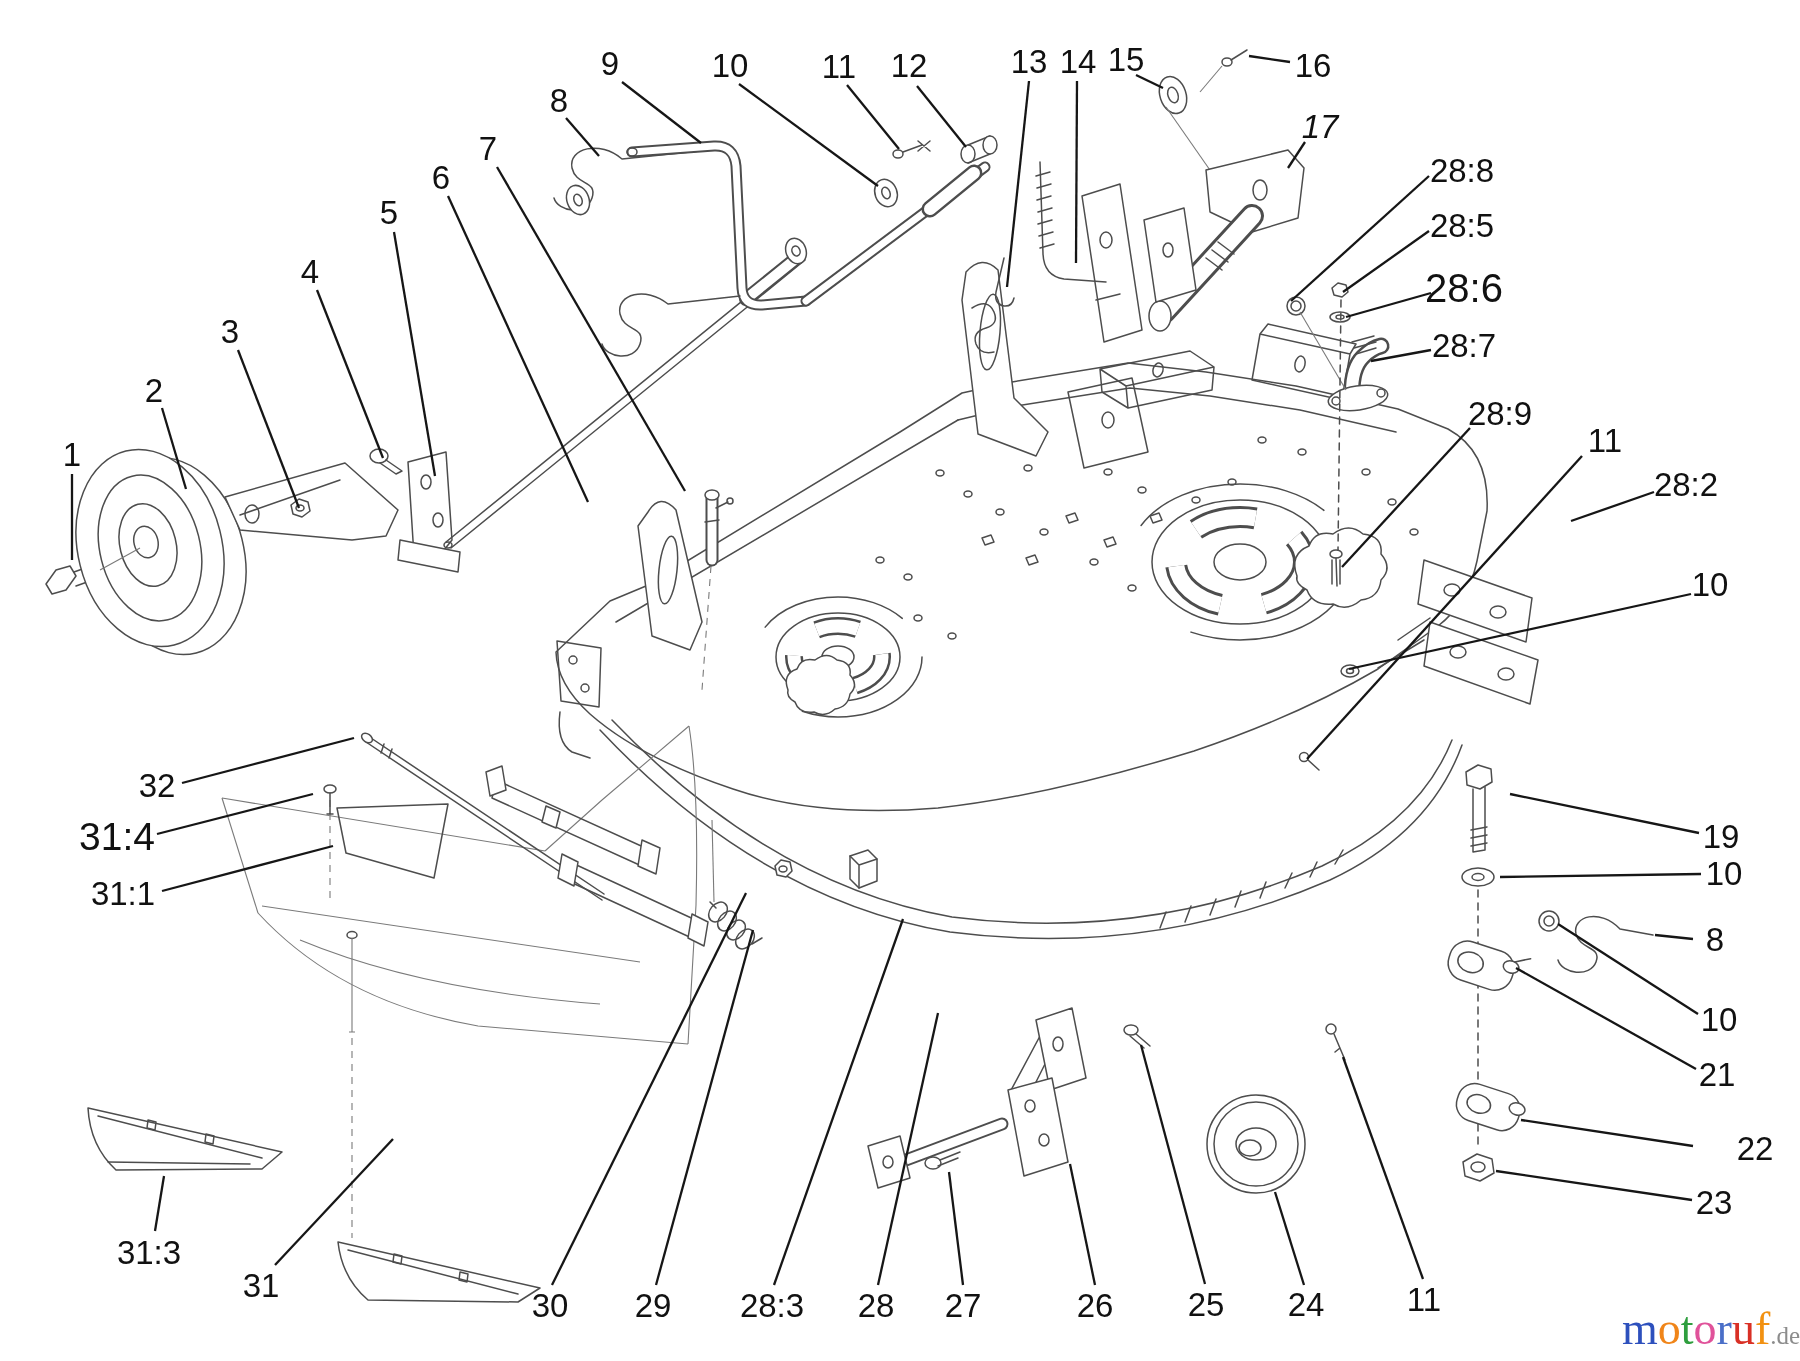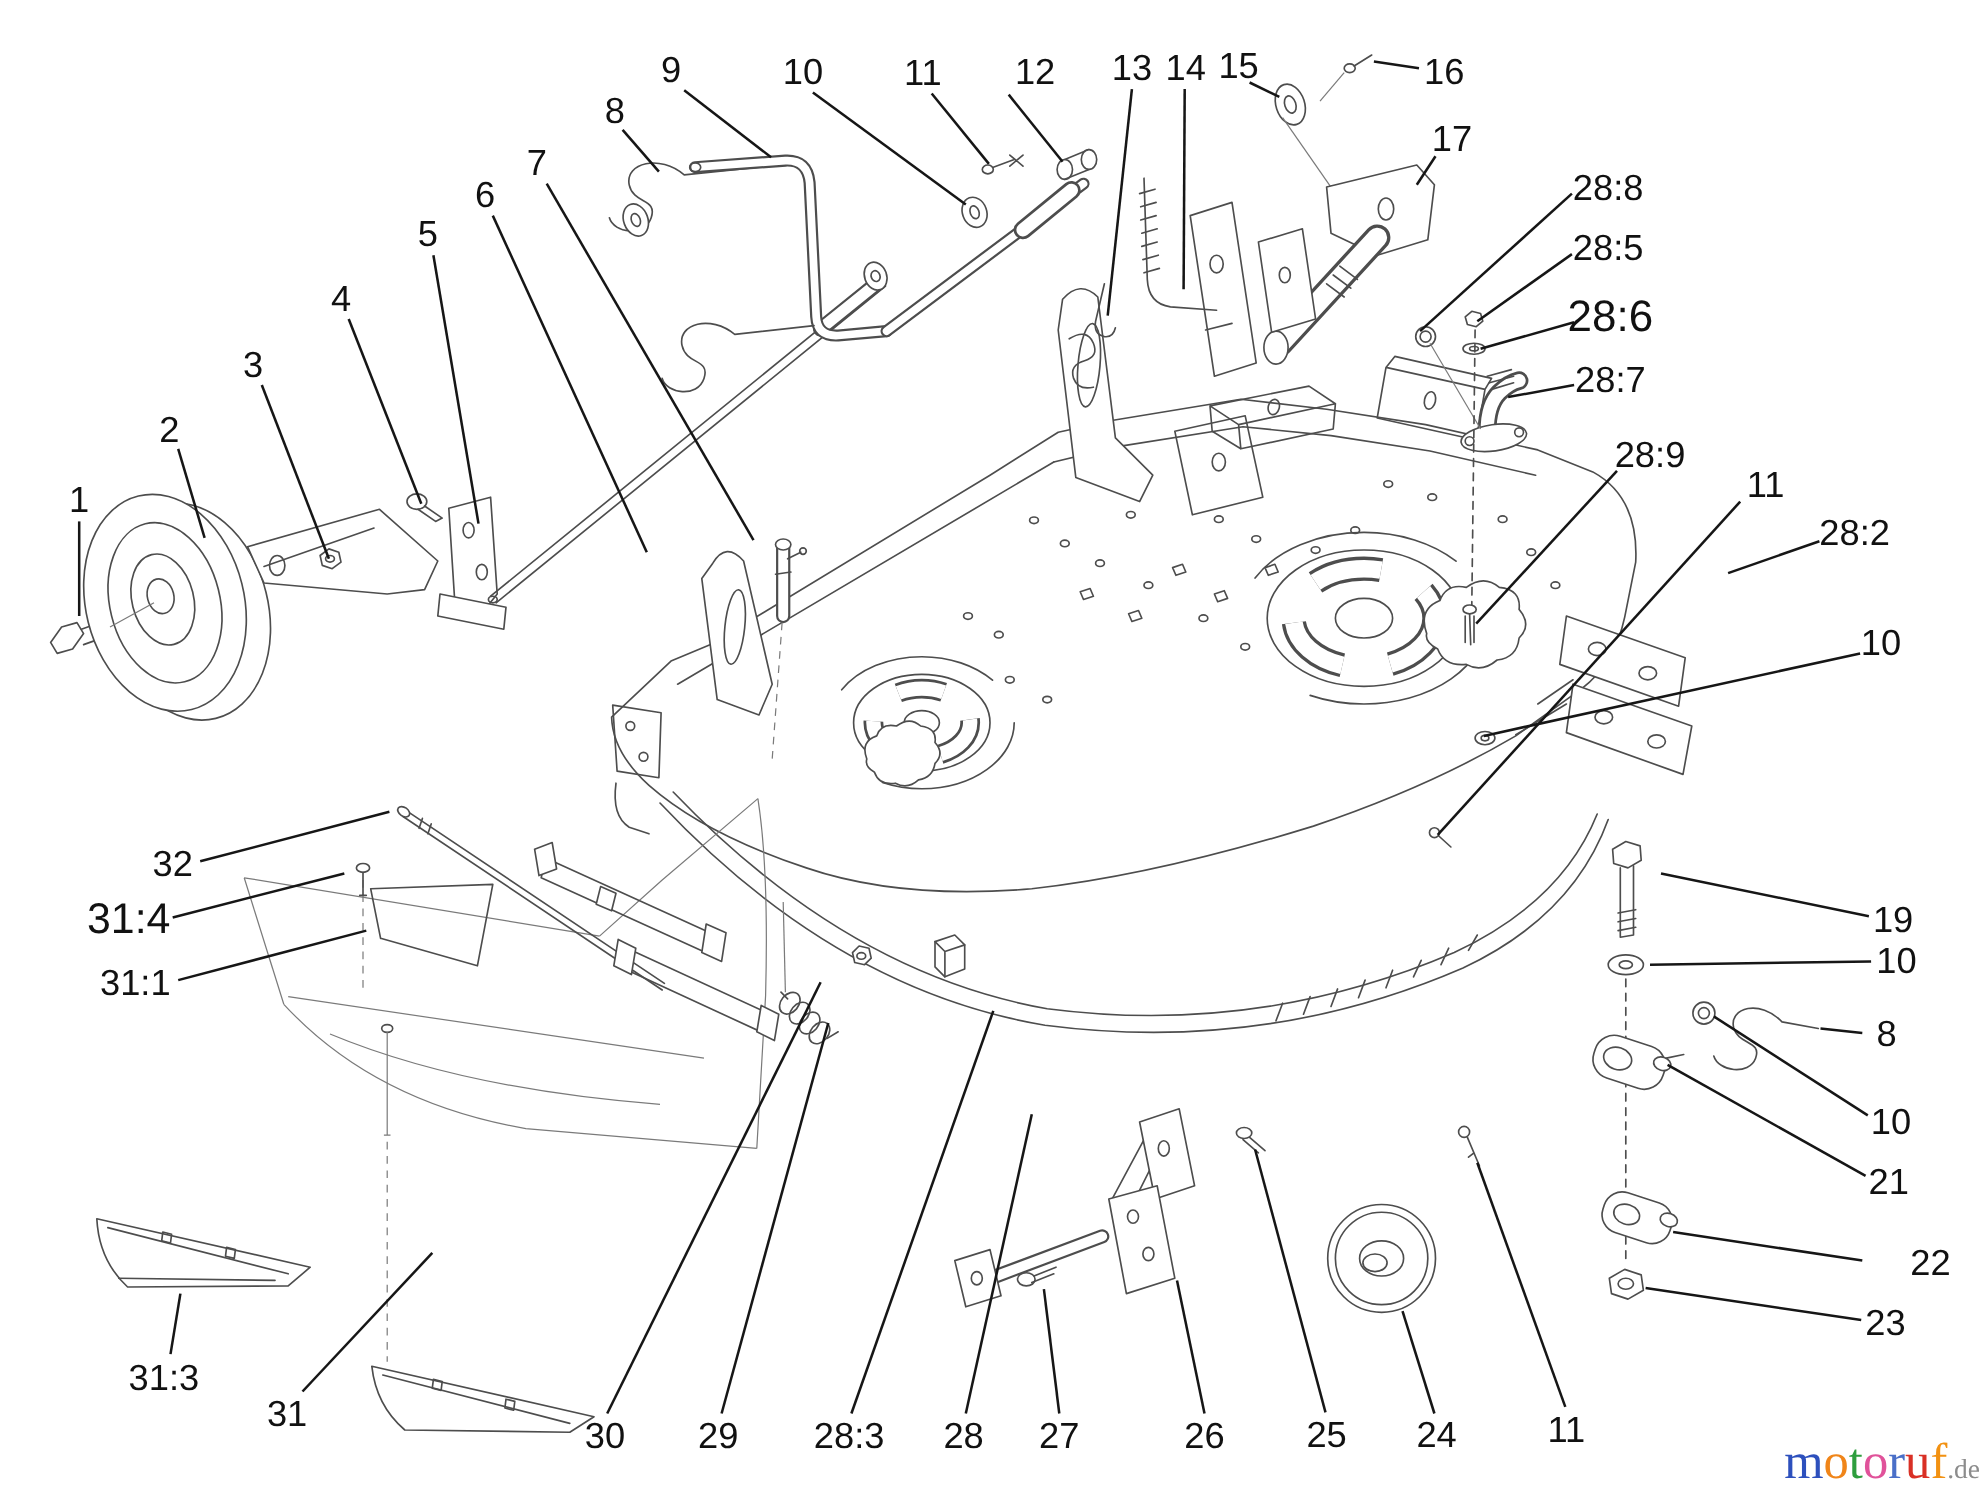--- a/index.html
+++ b/index.html
@@ -476,7 +476,7 @@
       <div class="callout" style="left: 610px; top: 63px; font-size: 33px;">9</div>
       <div class="callout" style="left: 730px; top: 65px; font-size: 33px;">10</div>
       <div class="callout" style="left: 839px; top: 66px; font-size: 33px;">11</div>
-      <div class="callout" style="left: 909px; top: 65px; font-size: 33px; margin-left: 32px;">12</div>
+      <div class="callout" style="left: 909px; top: 65px; font-size: 33px;">12</div>
       <div class="callout" style="left: 1029px; top: 61px; font-size: 33px;">13</div>
       <div class="callout" style="left: 1078px; top: 61px; font-size: 33px;">14</div>
       <div class="callout" style="left: 1126px; top: 59px; font-size: 33px;">15</div>

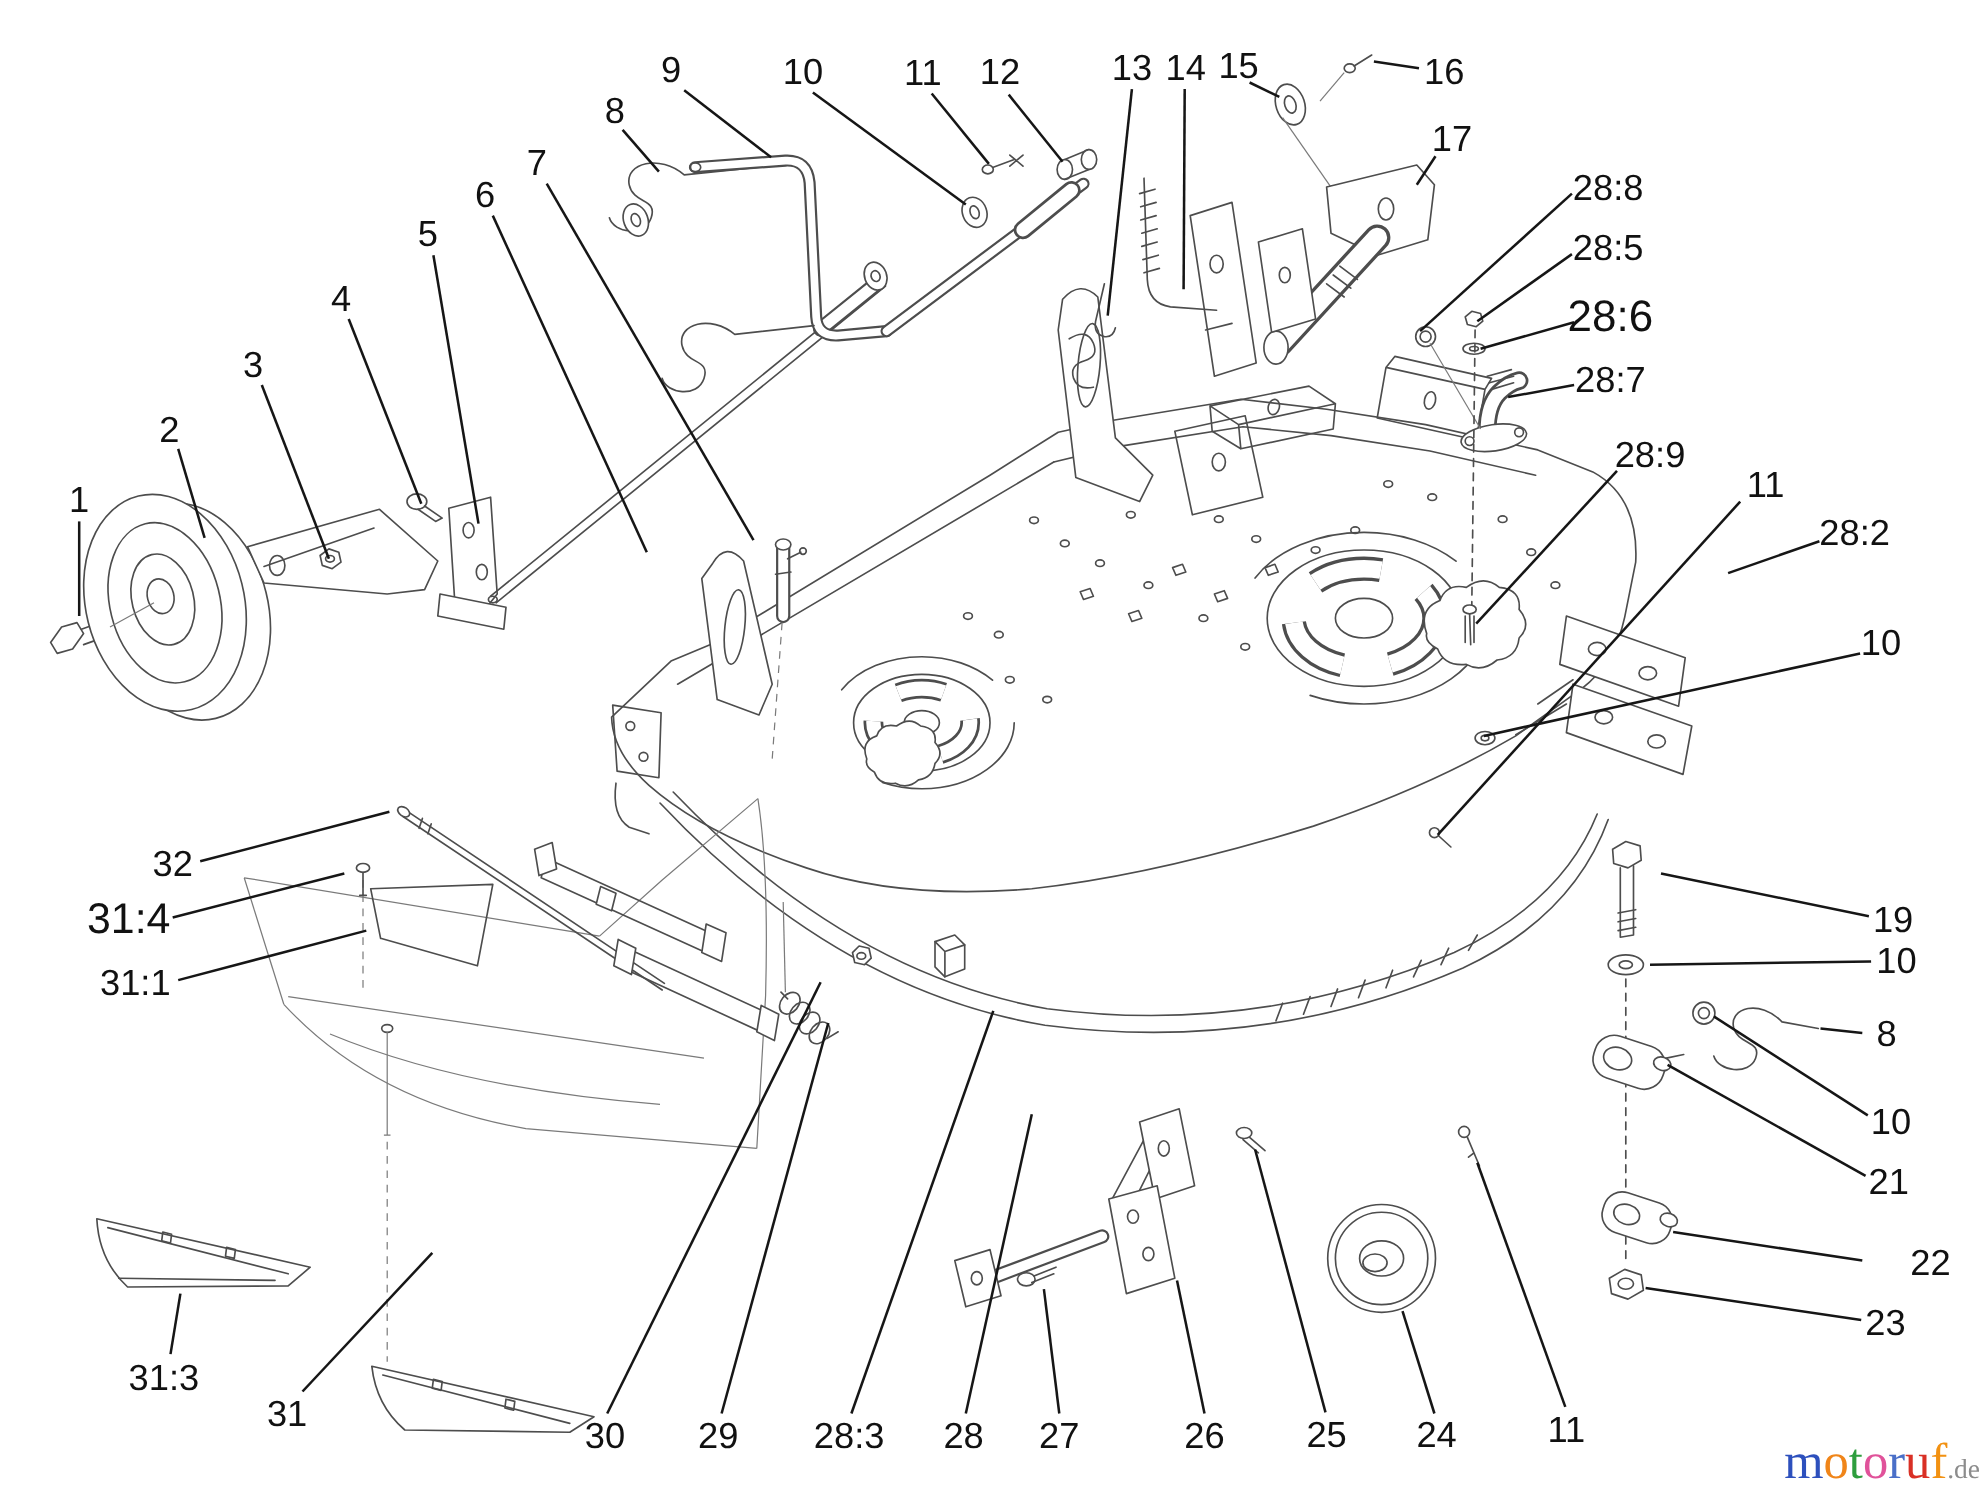--- a/index.html
+++ b/index.html
@@ -481,7 +481,7 @@
       <div class="callout" style="left: 1078px; top: 61px; font-size: 33px;">14</div>
       <div class="callout" style="left: 1126px; top: 59px; font-size: 33px;">15</div>
       <div class="callout" style="left: 1313px; top: 65px; font-size: 33px; text-align: right;">16</div>
-      <div class="callout" style="left: 1320px; top: 126px; font-size: 33px;">17</div>
+      <div class="callout" style="left: 1320px; top: 126px; font-size: 33px; font-style: italic;">17</div>
       <div class="callout" style="left: 1462px; top: 170px; font-size: 33px;">28:8</div>
       <div class="callout" style="left: 1462px; top: 225px; font-size: 33px;">28:5</div>
       <div class="callout" style="left: 1464px; top: 288px; font-size: 40px;">28:6</div>

